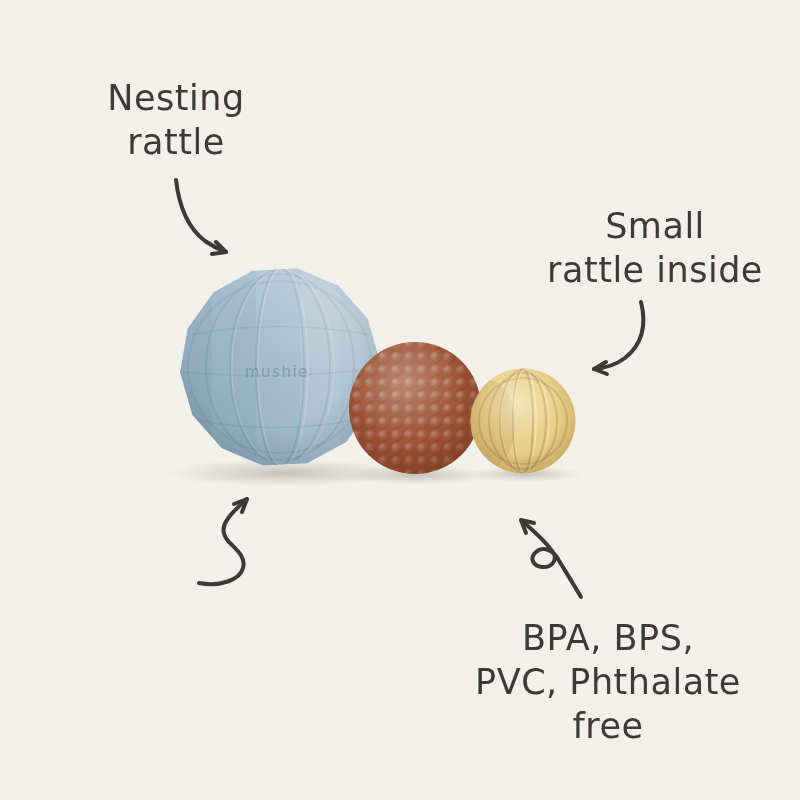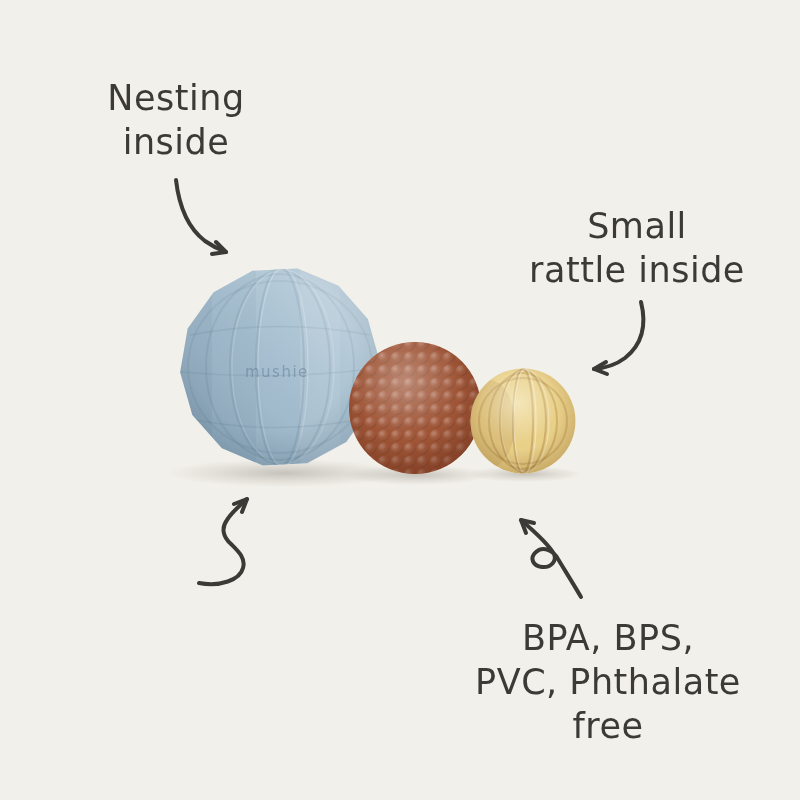--- a/index.html
+++ b/index.html
@@ -161,7 +161,7 @@
   </svg>
 
   <div class="label" style="left:46px;top:76px;width:260px;">Nesting
-inside</div>
+rattle</div>
 
   <div class="label" style="left:497px;top:204px;width:280px;">Small
 rattle inside</div>

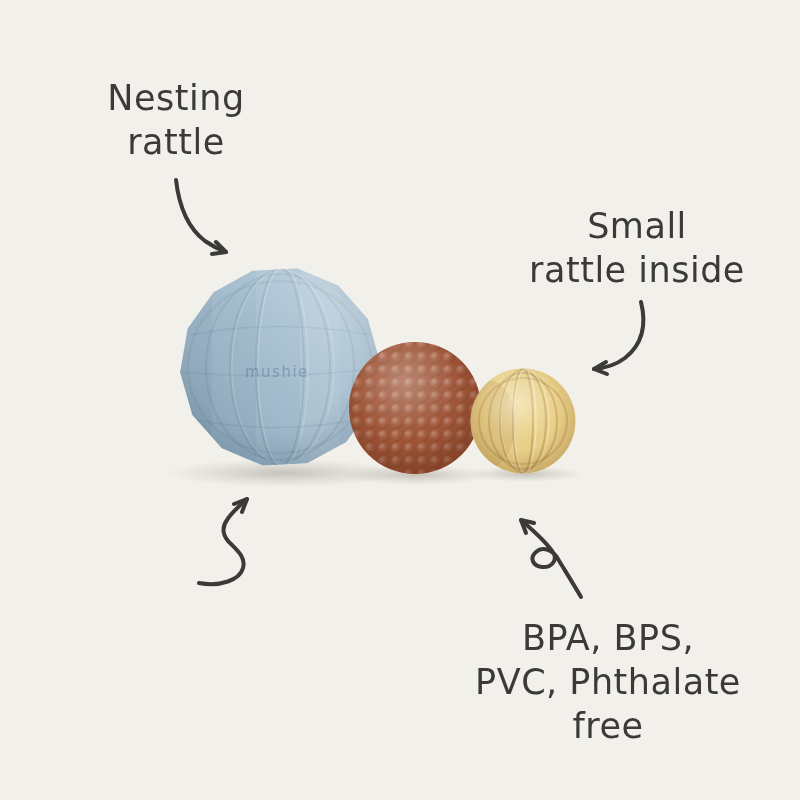--- a/index.html
+++ b/index.html
@@ -163,7 +163,7 @@
   <div class="label" style="left:46px;top:76px;width:260px;">Nesting
 rattle</div>
 
-  <div class="label" style="left:497px;top:204px;width:280px;">Small
+  <div class="label" style="left:515px;top:204px;width:280px;">Small
 rattle inside</div>
 
 

